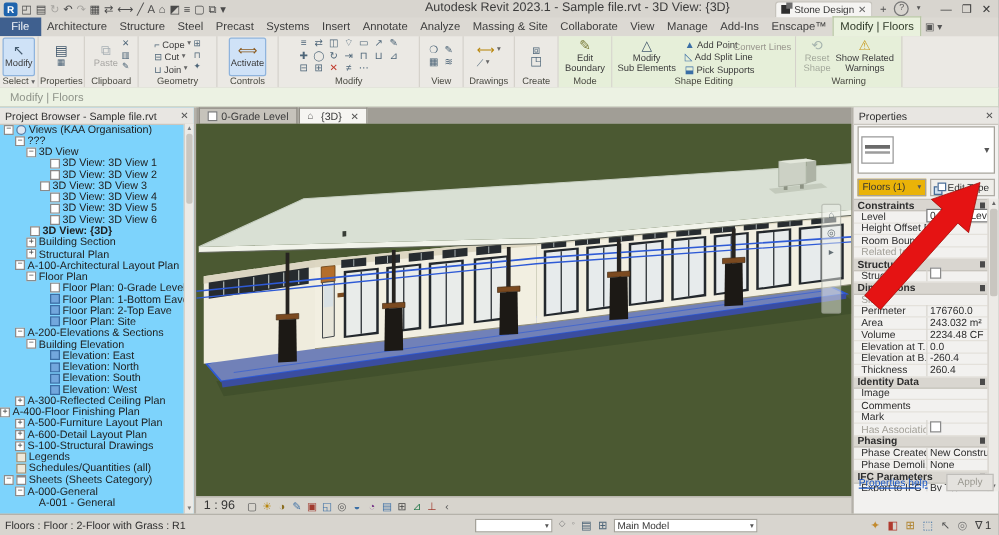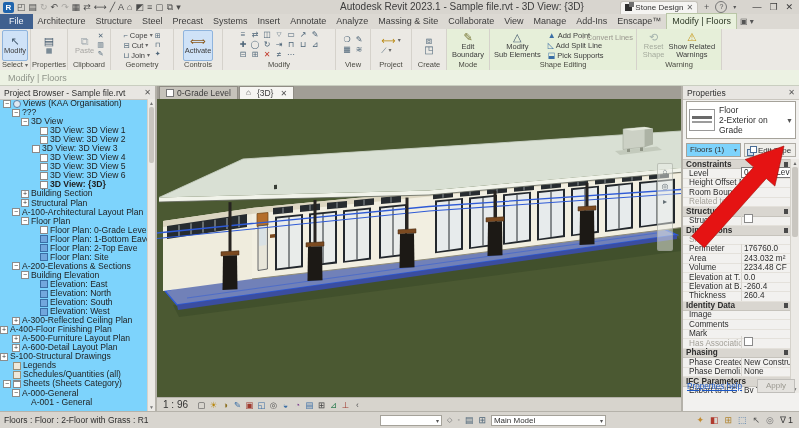--- a/index.html
+++ b/index.html
@@ -341,7 +341,7 @@
             </div>
         </div>
       </div>
-      <div class="rp-label"><span>Project</span></div>
+      <div class="rp-label"><span>Drawings</span></div>
     </div>
     <div class="rpanel" style="width:34px">
       <div class="rp-content">

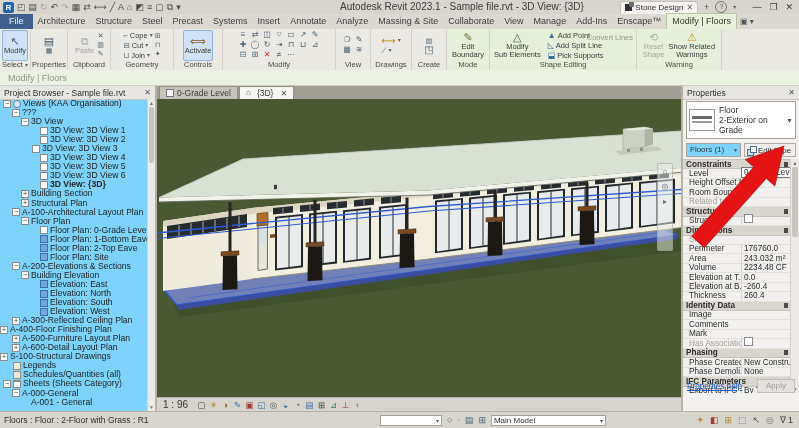--- a/index.html
+++ b/index.html
@@ -753,10 +753,6 @@
             <i class="b1"></i>
             <i class="b2"></i>
           </span>
-        <span id="p-typetext">
-          <span style="display:block;">Floor</span>
-          <span style="display:block;">2-Exterior on Grade</span>
-        </span>
         <span class="caret">▼</span>
       </div>
       <div id="p-floorrow">

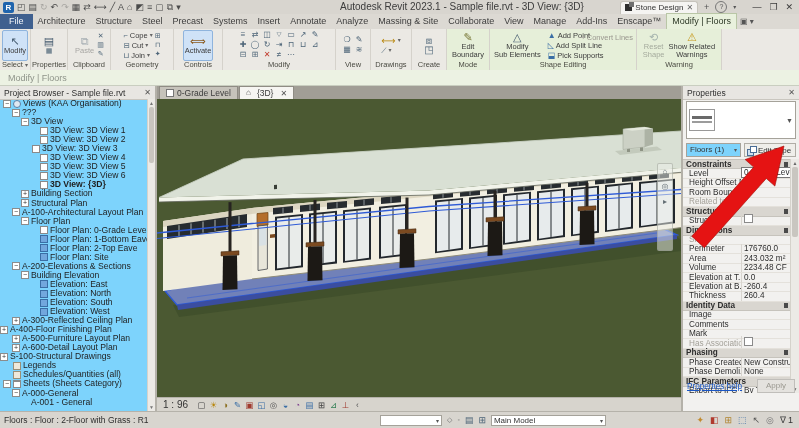--- a/index.html
+++ b/index.html
@@ -117,7 +117,7 @@
   #p-typetext{flex:1;padding-left:4px;font-size:8.5px;line-height:10px;color:#2e2e2e;overflow:hidden;}
   #p-typesel .caret{margin-left:auto;align-self:center;font-size:7px;color:#555;}
   #p-floorrow{position:absolute;left:3px;top:57px;right:3px;height:14px;display:flex;gap:3px;}
-  #p-combo{flex:1;background:#7dd3fc;border:1px solid #a5a29a;font-size:8px;line-height:12px;padding:0 3px;display:flex;box-sizing:border-box;}
+  #p-combo{flex:1;background:#eab308;border:1px solid #a5a29a;font-size:8px;line-height:12px;padding:0 3px;display:flex;box-sizing:border-box;}
   #p-combo .caret{margin-left:auto;font-size:6px;color:#555;}
   #p-edittype{flex:0 0 52px;background:#efeeea;border:1px solid #b0ada6;display:flex;align-items:center;gap:2px;
               font-size:8px;padding:0 2px;box-sizing:border-box;color:#2e2e2e;}

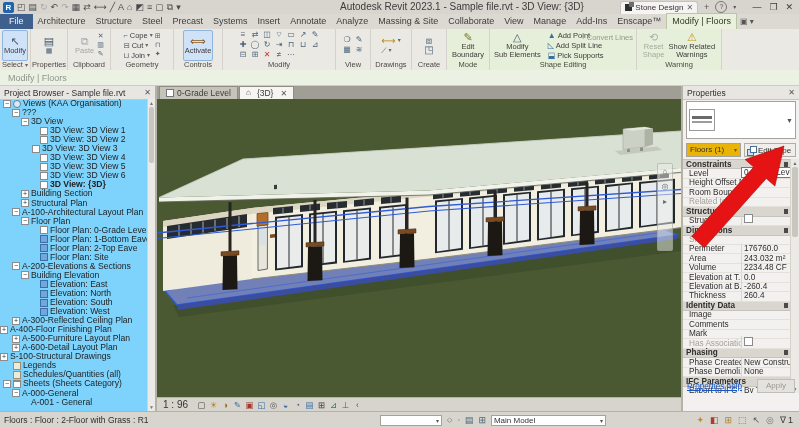--- a/index.html
+++ b/index.html
@@ -469,7 +469,7 @@
             <span class="ticon view-3d"></span>
             <span>3D View: 3D View 6</span>
           </div>
-          <div class="pb-row bold" style="padding-left: 30px;">
+          <div class="pb-row bold" style="padding-left: 14px;">
             <span class="pb-sp"></span>
             <span class="ticon view-3d"></span>
             <span>3D View: {3D}</span>

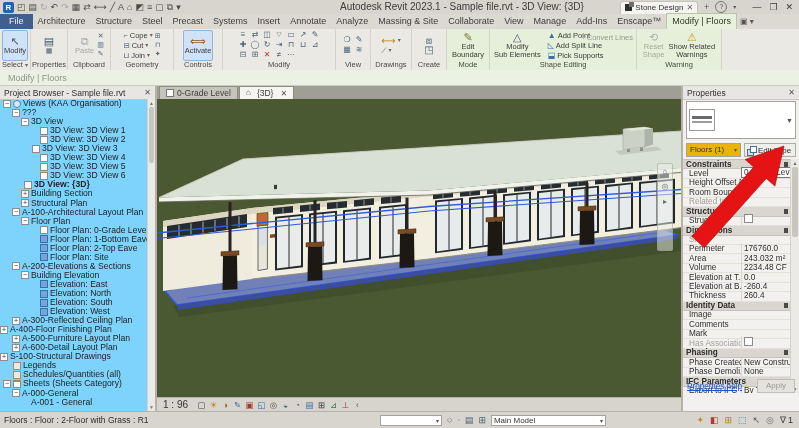--- a/index.html
+++ b/index.html
@@ -554,7 +554,7 @@
             <span class="pb-exp">+</span>
             <span>A-600-Detail Layout Plan</span>
           </div>
-          <div class="pb-row" style="">
+          <div class="pb-row" style="padding-left: 12px;">
             <span class="pb-exp">+</span>
             <span>S-100-Structural Drawings</span>
           </div>

